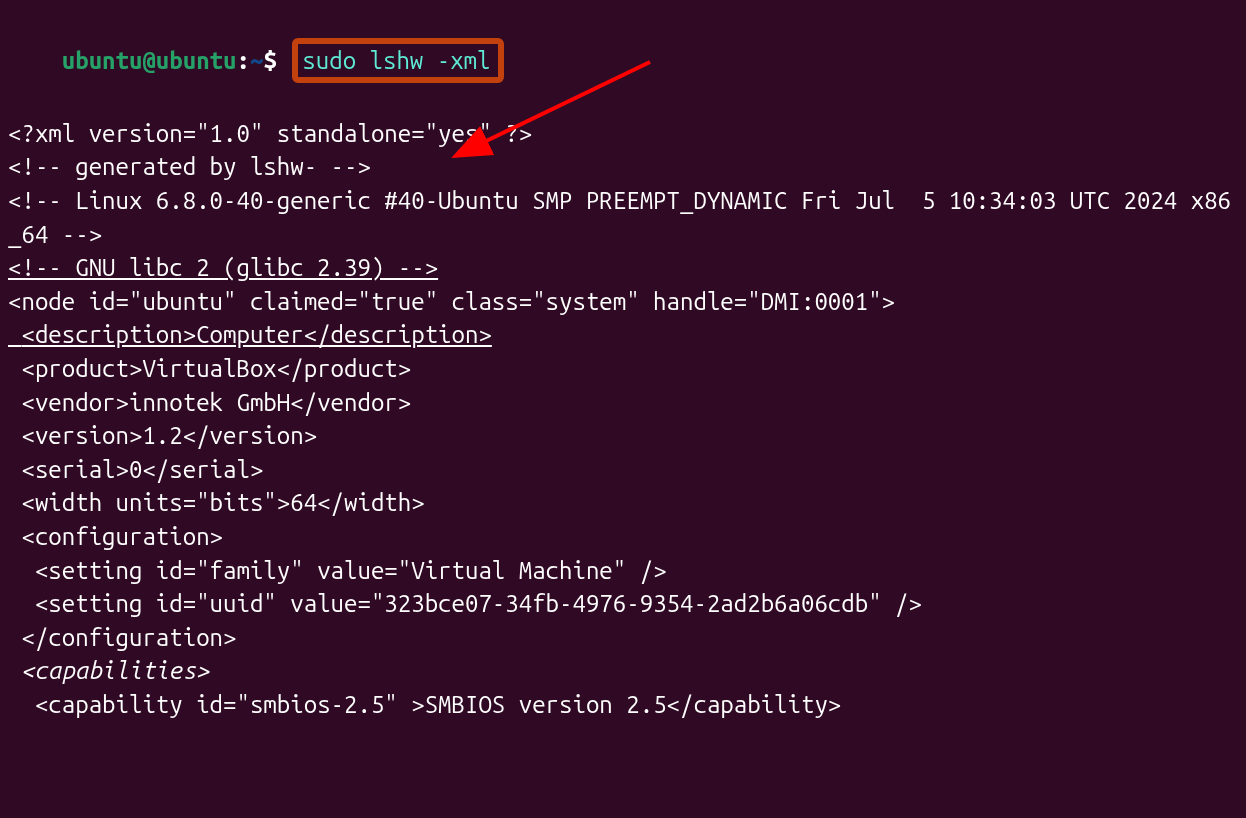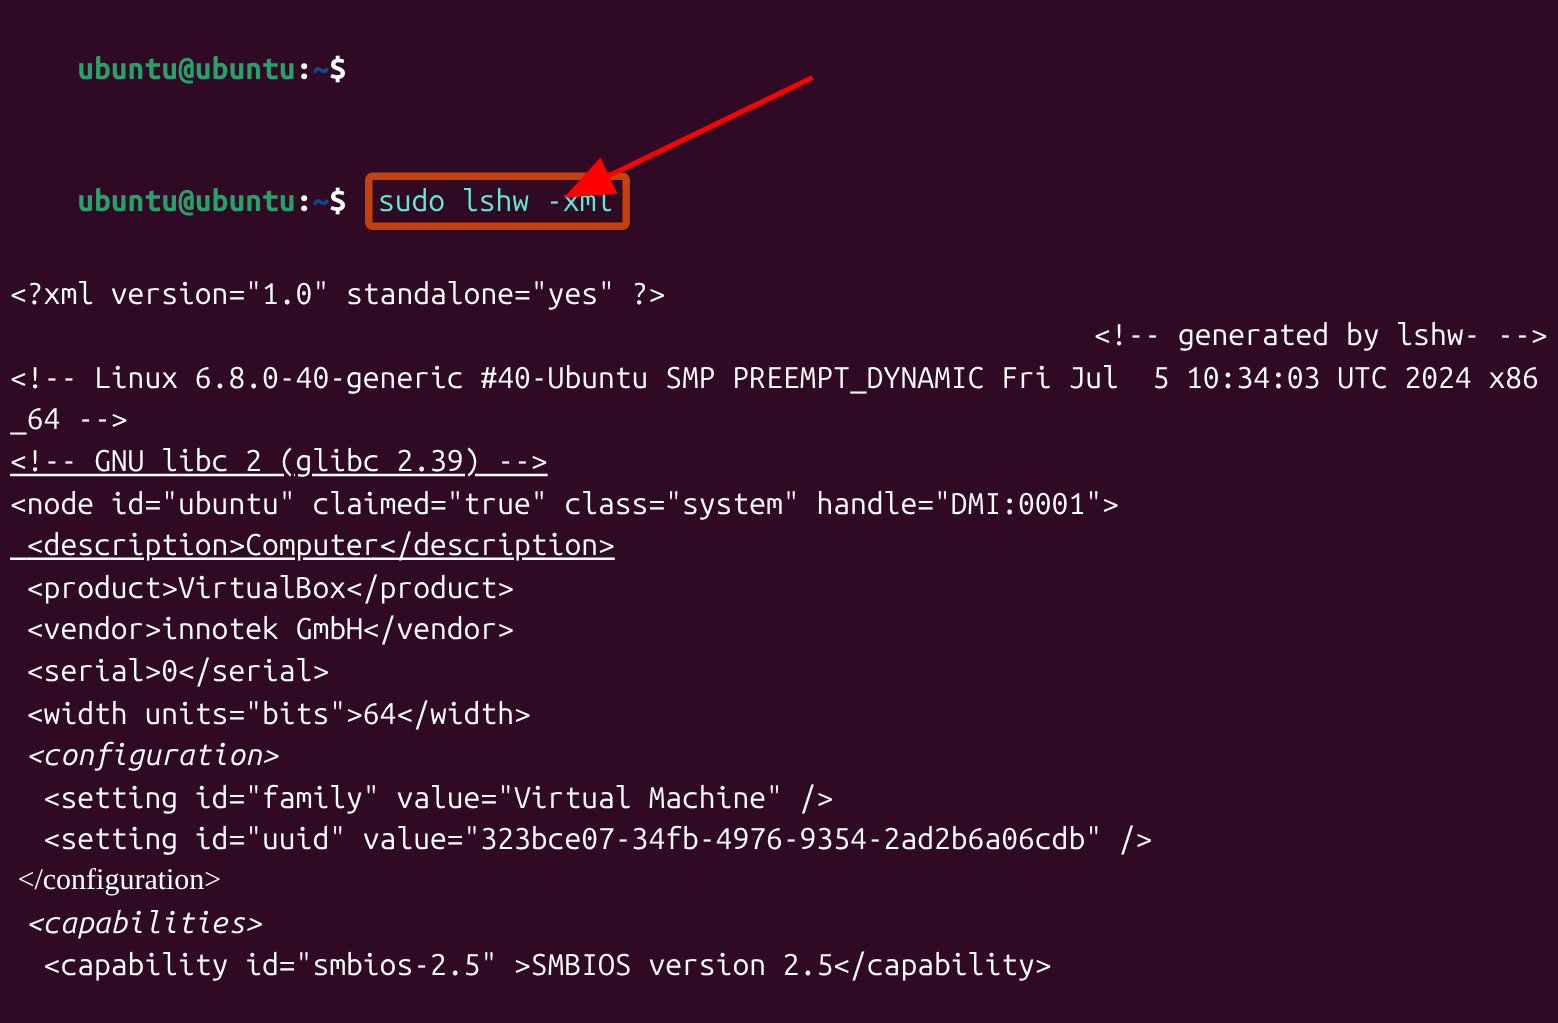--- a/index.html
+++ b/index.html
@@ -40,9 +40,6 @@
 
 <div>
 
-  <div class="line">
-    <span class="user">ubuntu</span><span class="user">@</span><span class="host">ubuntu</span><span class="colon">:</span><span class="path">~</span><span class="dollar">$</span>
-  </div>
 
   <div class="line">
     <span class="user">ubuntu</span><span class="user">@</span><span class="host">ubuntu</span><span class="colon">:</span><span class="path">~</span><span class="dollar">$</span> <span class="highlight-box">sudo lshw -xml</span>

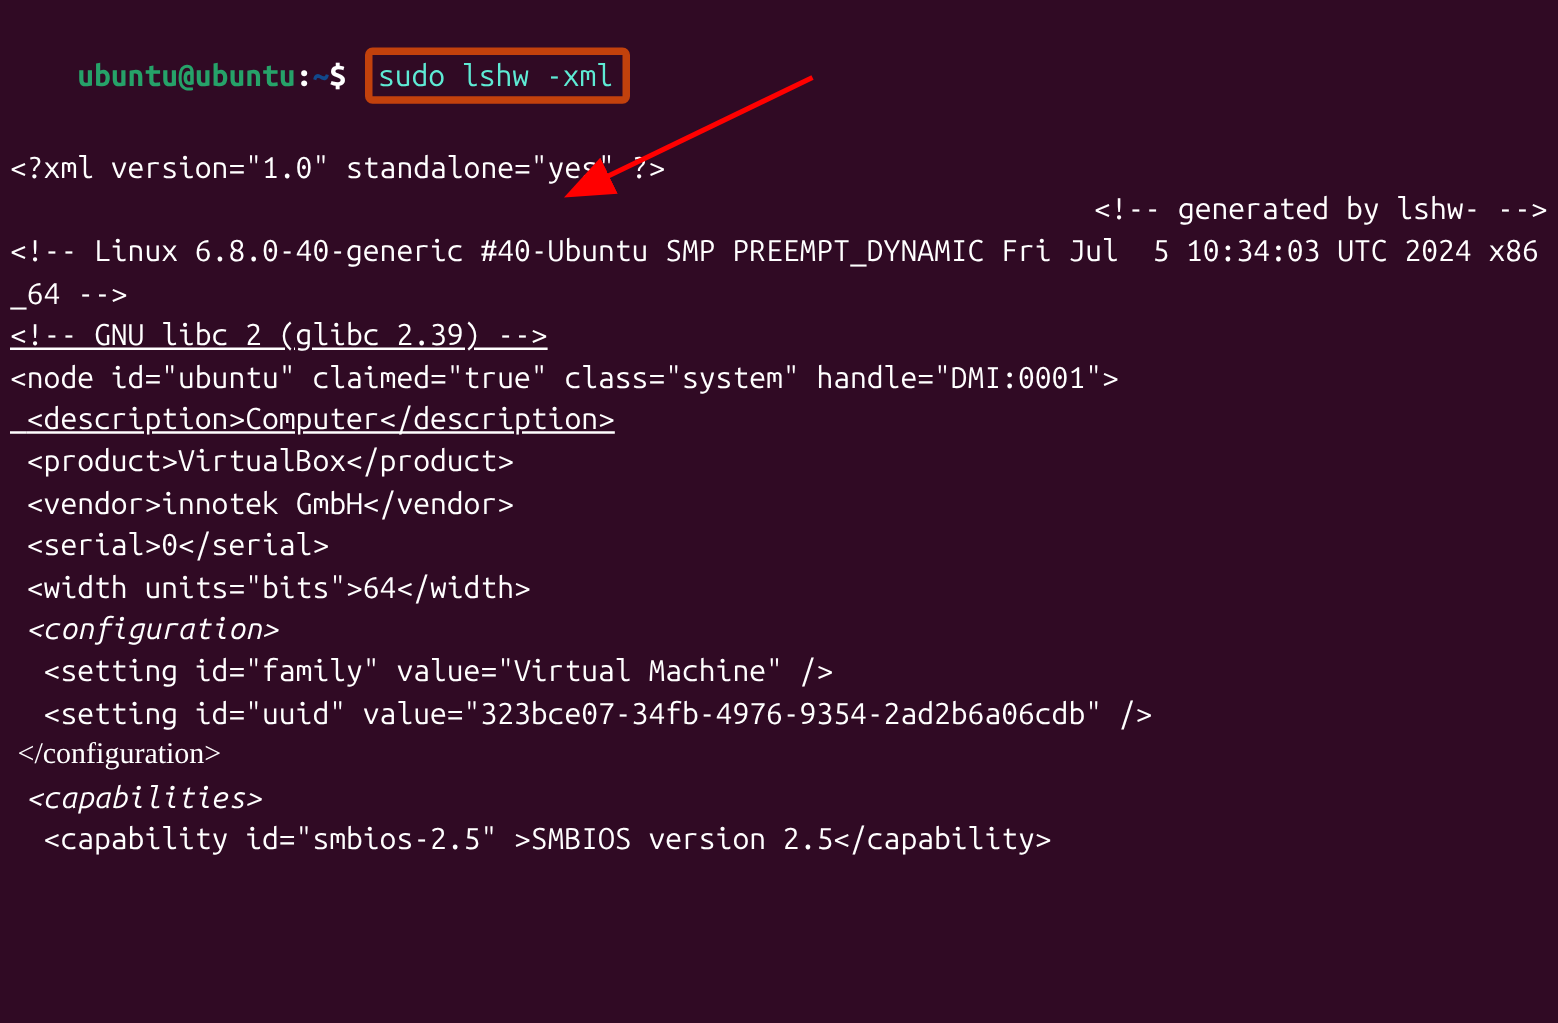--- a/index.html
+++ b/index.html
@@ -47,7 +47,7 @@
 
   <div id="output-container">
       <div class="line output" style="white-space: pre-wrap; word-break: break-all;">&lt;?xml version="1.0" standalone="yes" ?&gt;</div>
-      <div class="line output" style="white-space: pre-wrap; word-break: break-all; text-align: right;">&lt;!-- generated by lshw- --&gt;</div>
+      <div class="line output" style="white-space: pre-wrap; word-break: break-all;">&lt;!-- generated by lshw- --&gt;</div>
       <div class="line output" style="white-space: pre-wrap; word-break: break-all;">&lt;!-- Linux 6.8.0-40-generic #40-Ubuntu SMP PREEMPT_DYNAMIC Fri Jul  5 10:34:03 UTC 2024 x86_64 --&gt;</div>
       <div class="line output" style="white-space: pre-wrap; word-break: break-all; text-decoration: underline;">&lt;!-- GNU libc 2 (glibc 2.39) --&gt;</div>
       <div class="line output" style="white-space: pre-wrap; word-break: break-all;">&lt;node id="ubuntu" claimed="true" class="system" handle="DMI:0001"&gt;</div>

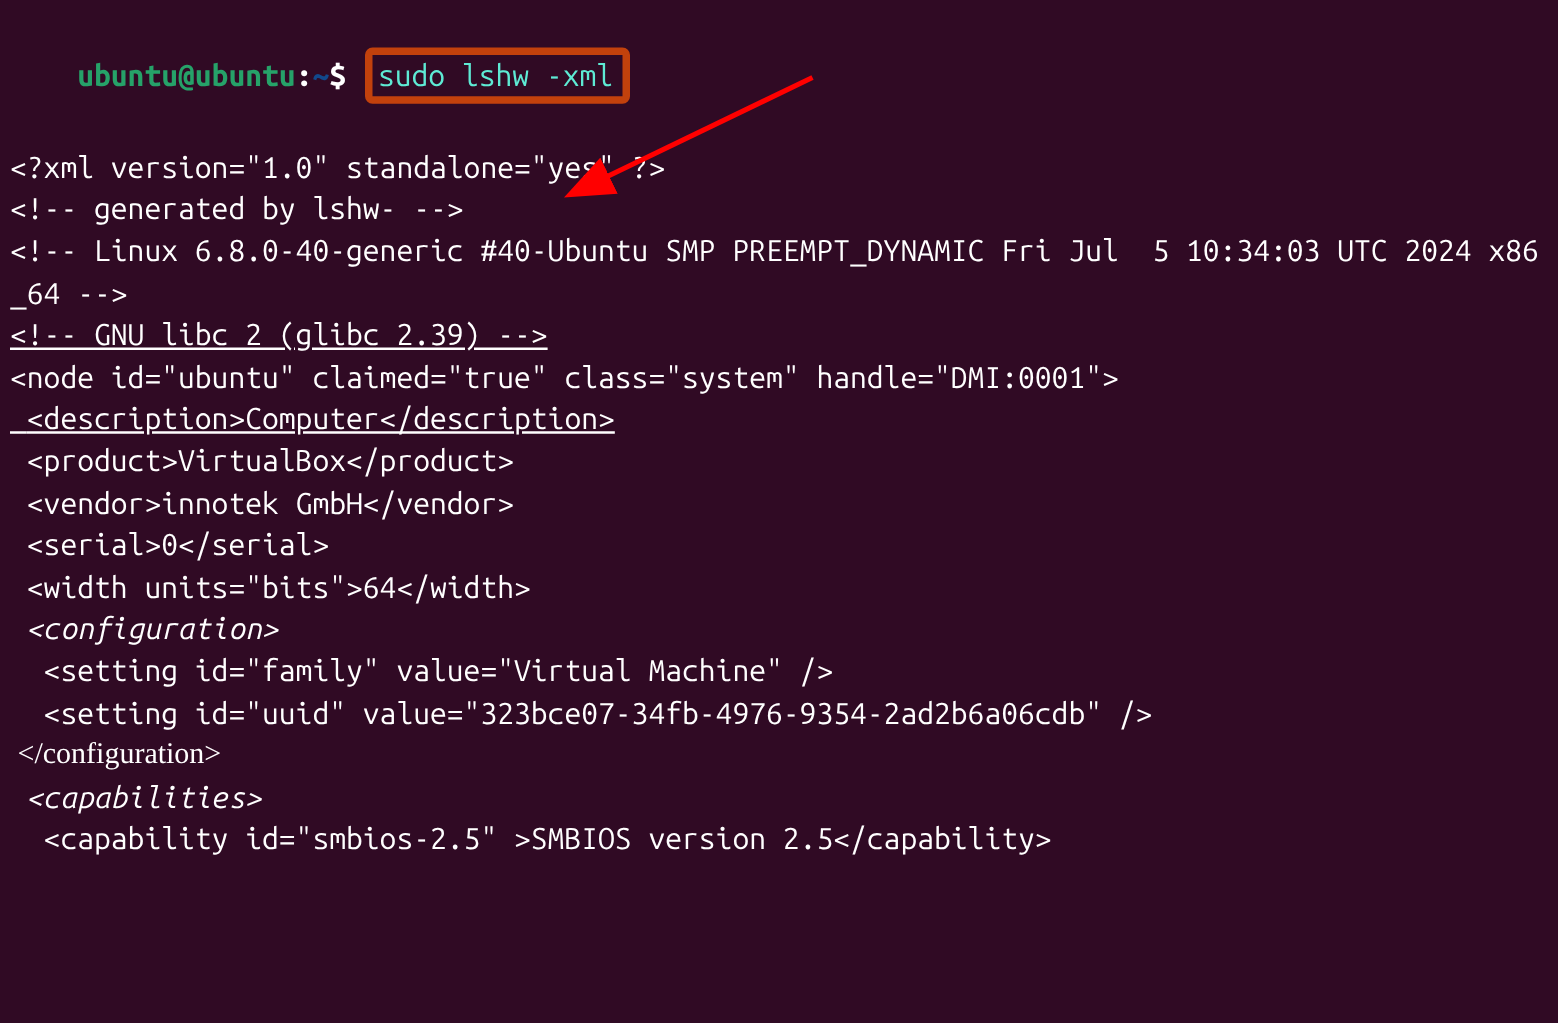--- a/index.html
+++ b/index.html
@@ -54,6 +54,7 @@
       <div class="line output" style="white-space: pre-wrap; word-break: break-all; text-decoration: underline;"> &lt;description&gt;Computer&lt;/description&gt;</div>
       <div class="line output" style="white-space: pre-wrap; word-break: break-all;"> &lt;product&gt;VirtualBox&lt;/product&gt;</div>
       <div class="line output" style="white-space: pre-wrap; word-break: break-all;"> &lt;vendor&gt;innotek GmbH&lt;/vendor&gt;</div>
+      <div class="line output" style="white-space: pre-wrap; word-break: break-all;"> &lt;version&gt;1.2&lt;/version&gt;</div>
       <div class="line output" style="white-space: pre-wrap; word-break: break-all;"> &lt;serial&gt;0&lt;/serial&gt;</div>
       <div class="line output" style="white-space: pre-wrap; word-break: break-all;"> &lt;width units="bits"&gt;64&lt;/width&gt;</div>
       <div class="line output" style="white-space: pre-wrap; word-break: break-all; font-style: italic;"> &lt;configuration&gt;</div>

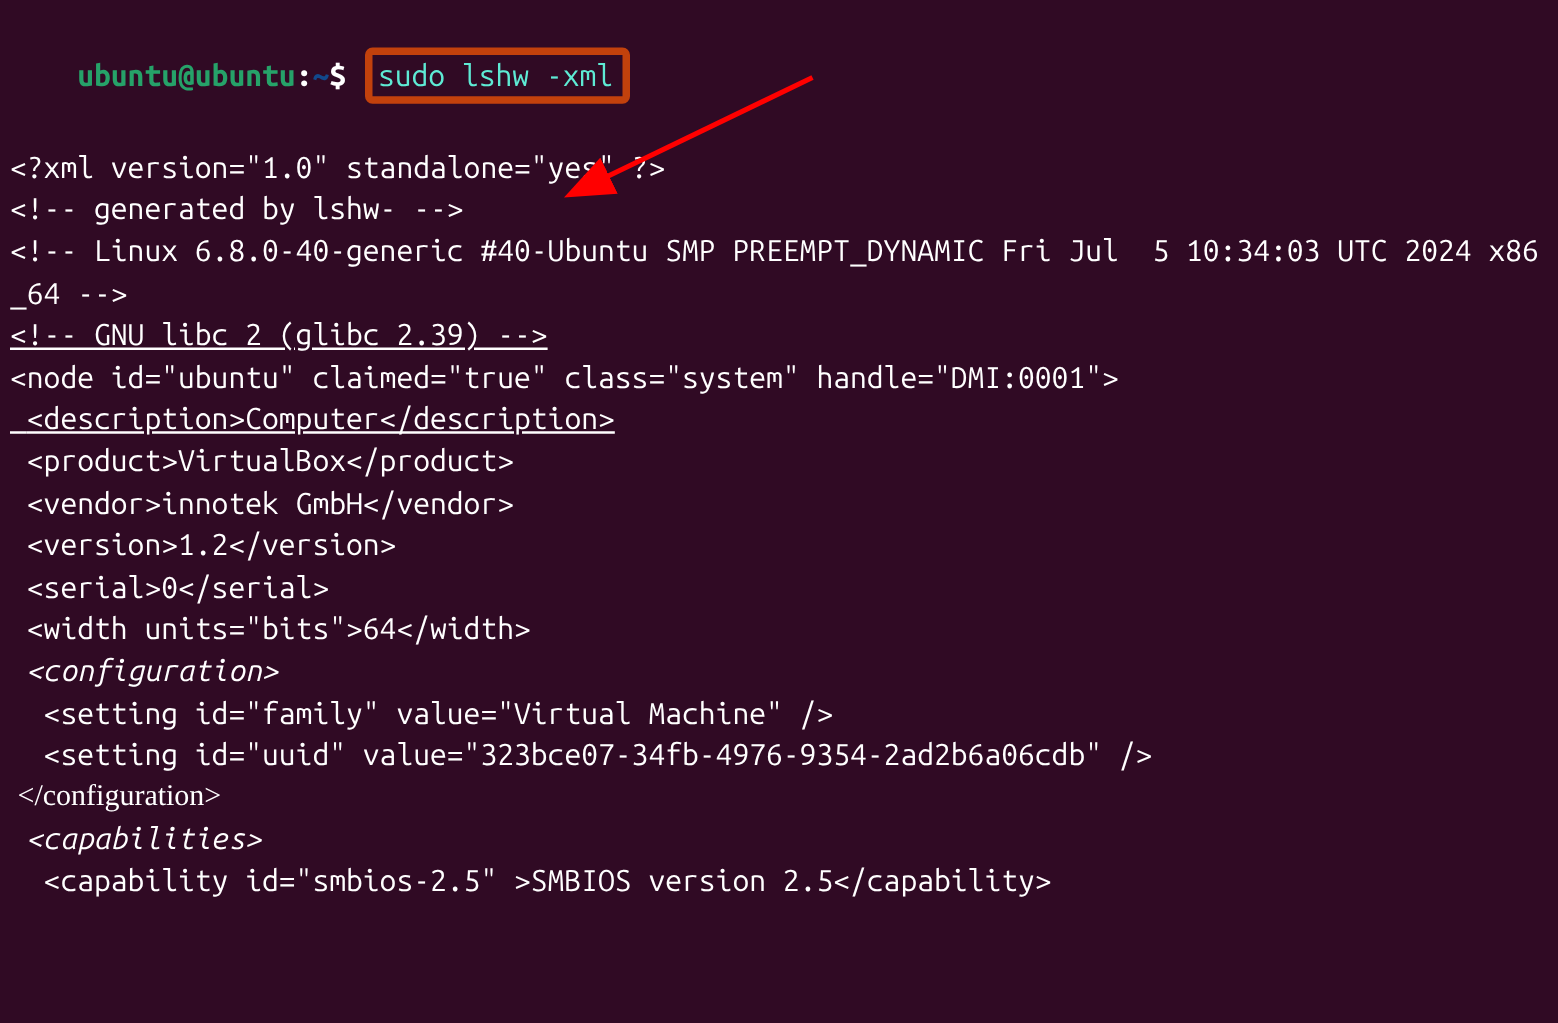--- a/index.html
+++ b/index.html
@@ -57,7 +57,7 @@
       <div class="line output" style="white-space: pre-wrap; word-break: break-all;"> &lt;version&gt;1.2&lt;/version&gt;</div>
       <div class="line output" style="white-space: pre-wrap; word-break: break-all;"> &lt;serial&gt;0&lt;/serial&gt;</div>
       <div class="line output" style="white-space: pre-wrap; word-break: break-all;"> &lt;width units="bits"&gt;64&lt;/width&gt;</div>
-      <div class="line output" style="white-space: pre-wrap; word-break: break-all; font-style: italic;"> &lt;configuration&gt;</div>
+      <div class="line output" style="white-space: pre-wrap; word-break: break-all;"> &lt;configuration&gt;</div>
       <div class="line output" style="white-space: pre-wrap; word-break: break-all;">  &lt;setting id="family" value="Virtual Machine" /&gt;</div>
       <div class="line output" style="white-space: pre-wrap; word-break: break-all;">  &lt;setting id="uuid" value="323bce07-34fb-4976-9354-2ad2b6a06cdb" /&gt;</div>
       <div class="line output" style="white-space: pre-wrap; word-break: break-all; font-family: Liberation Serif, serif;"> &lt;/configuration&gt;</div>

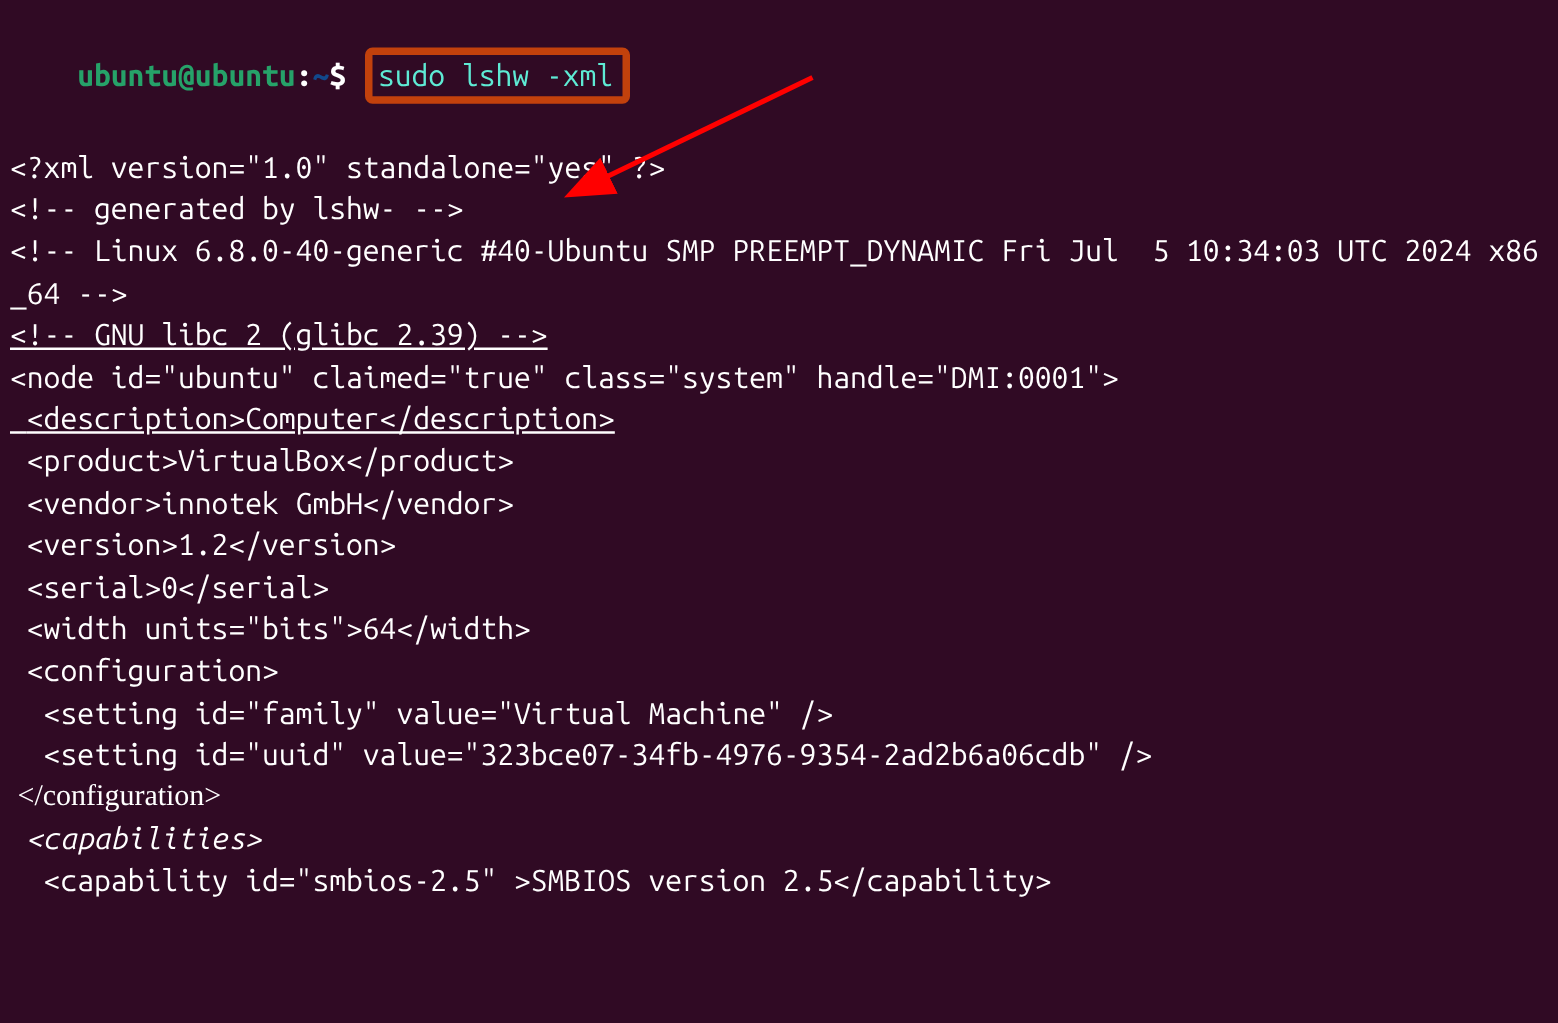--- a/index.html
+++ b/index.html
@@ -60,7 +60,7 @@
       <div class="line output" style="white-space: pre-wrap; word-break: break-all;"> &lt;configuration&gt;</div>
       <div class="line output" style="white-space: pre-wrap; word-break: break-all;">  &lt;setting id="family" value="Virtual Machine" /&gt;</div>
       <div class="line output" style="white-space: pre-wrap; word-break: break-all;">  &lt;setting id="uuid" value="323bce07-34fb-4976-9354-2ad2b6a06cdb" /&gt;</div>
-      <div class="line output" style="white-space: pre-wrap; word-break: break-all; font-family: Liberation Serif, serif;"> &lt;/configuration&gt;</div>
+      <div class="line output" style="white-space: pre-wrap; word-break: break-all;"> &lt;/configuration&gt;</div>
       <div class="line output" style="white-space: pre-wrap; word-break: break-all; font-style: italic;"> &lt;capabilities&gt;</div>
       <div class="line output" style="white-space: pre-wrap; word-break: break-all;">  &lt;capability id="smbios-2.5" &gt;SMBIOS version 2.5&lt;/capability&gt;</div>
     </div>

